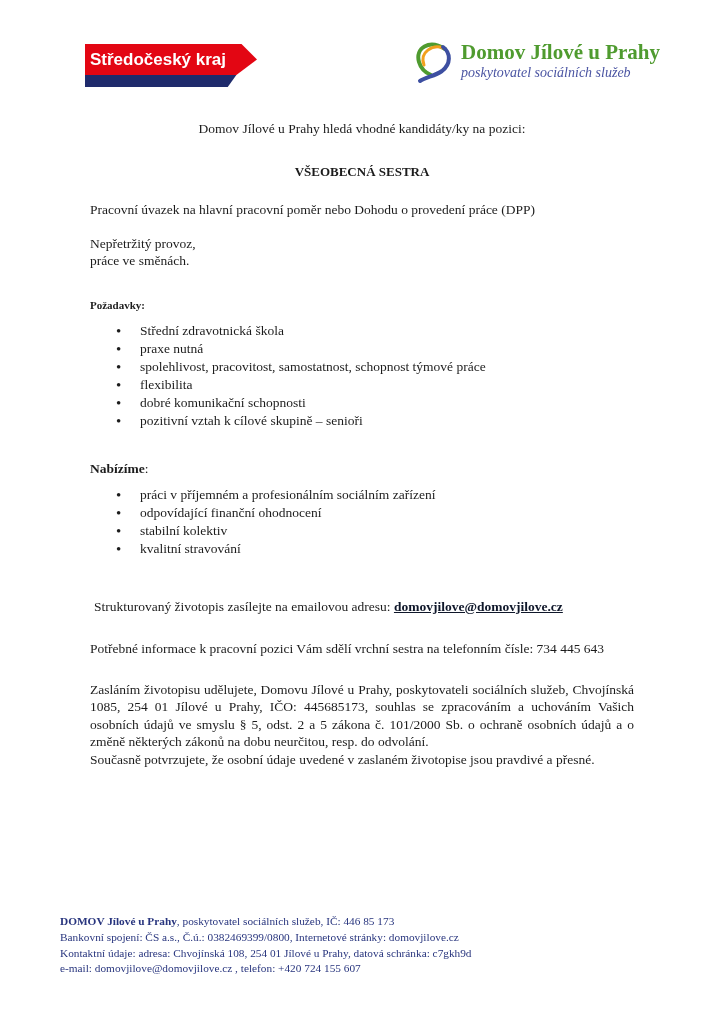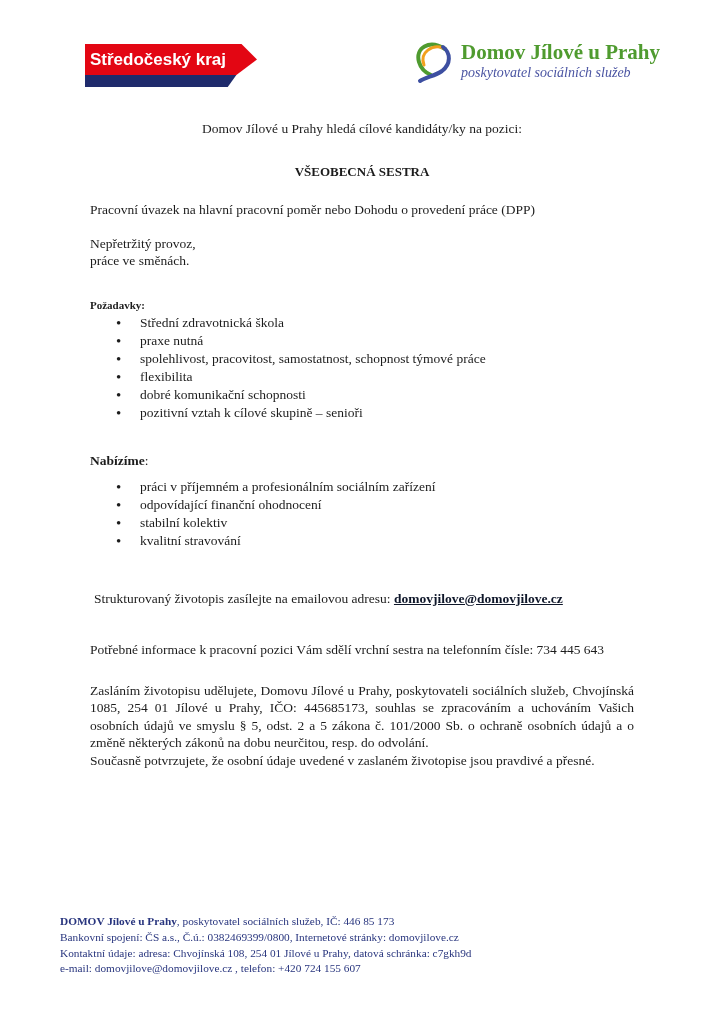--- a/index.html
+++ b/index.html
@@ -123,7 +123,7 @@
 
   <div class="content">
 
-    <p class="intro-line center">Domov Jílové u Prahy hledá cílové kandidáty/ky na pozici:</p>
+    <p class="intro-line center">Domov Jílové u Prahy hledá vhodné kandidáty/ky na pozici:</p>
 
     <p class="position-title">VŠEOBECNÁ SESTRA</p>
 

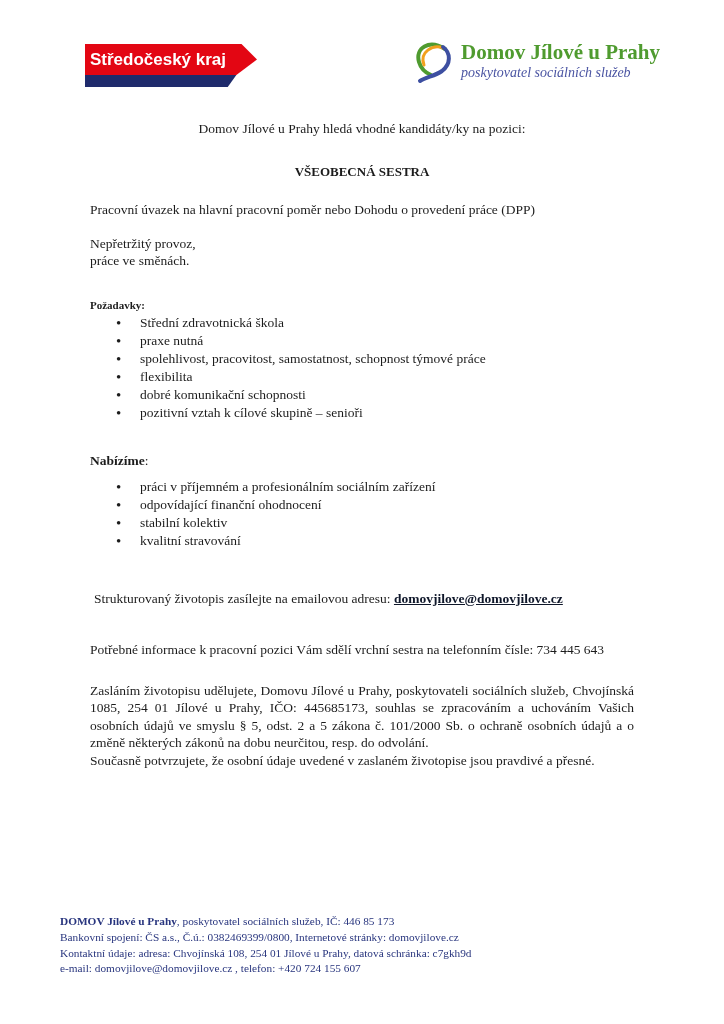--- a/index.html
+++ b/index.html
@@ -70,7 +70,7 @@
   .contract-line { margin-top: 21px; }
   .operation-block { margin-top: 16px; }
   .section-heading { margin-top: 27px; font-weight: bold; font-size: 11px; }
-  .bullet-list { margin-top: 0; list-style: none; }
+  .bullet-list { margin-top: 8px; list-style: none; }
   .bullet-list li { position: relative; padding-left: 50px; line-height: 18px; }
   .bullet-list li::before {
     content: "\2022";

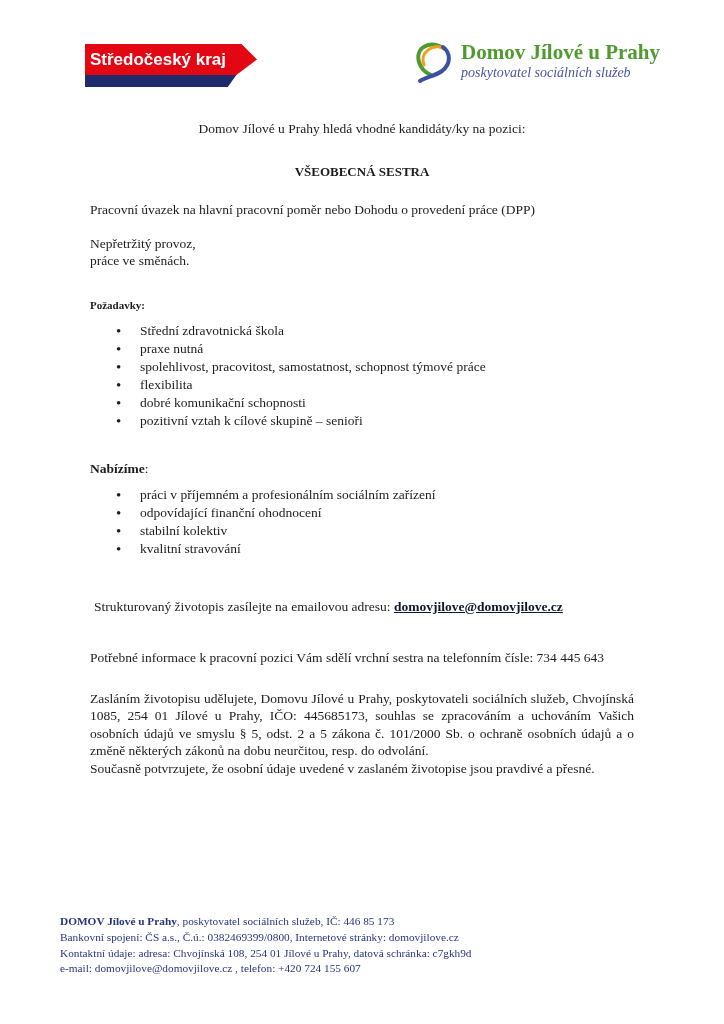--- a/index.html
+++ b/index.html
@@ -84,7 +84,7 @@
   .bold { font-weight: bold; }
   .cv-line { margin-top: 40px; padding-left: 4px; }
   .email-link { font-weight: bold; text-decoration: underline; color: #0f172a; text-align: center; }
-  .info-line { margin-top: 34px; }
+  .info-line { margin-top: 25px; }
   .consent-1 { margin-top: 23px; text-align: justify; }
   .consent-2 { text-align: left; }
 

